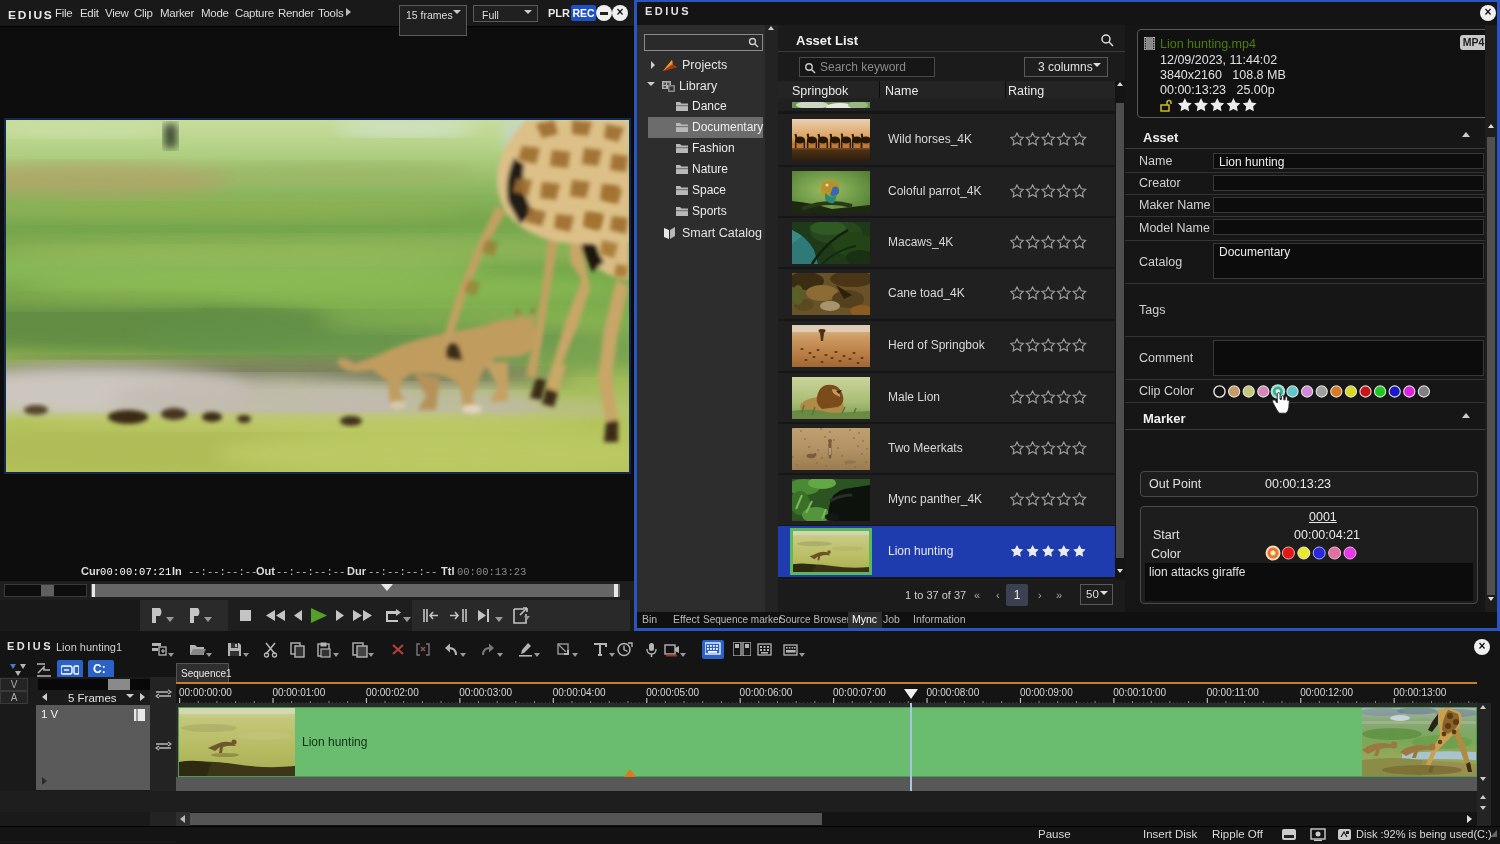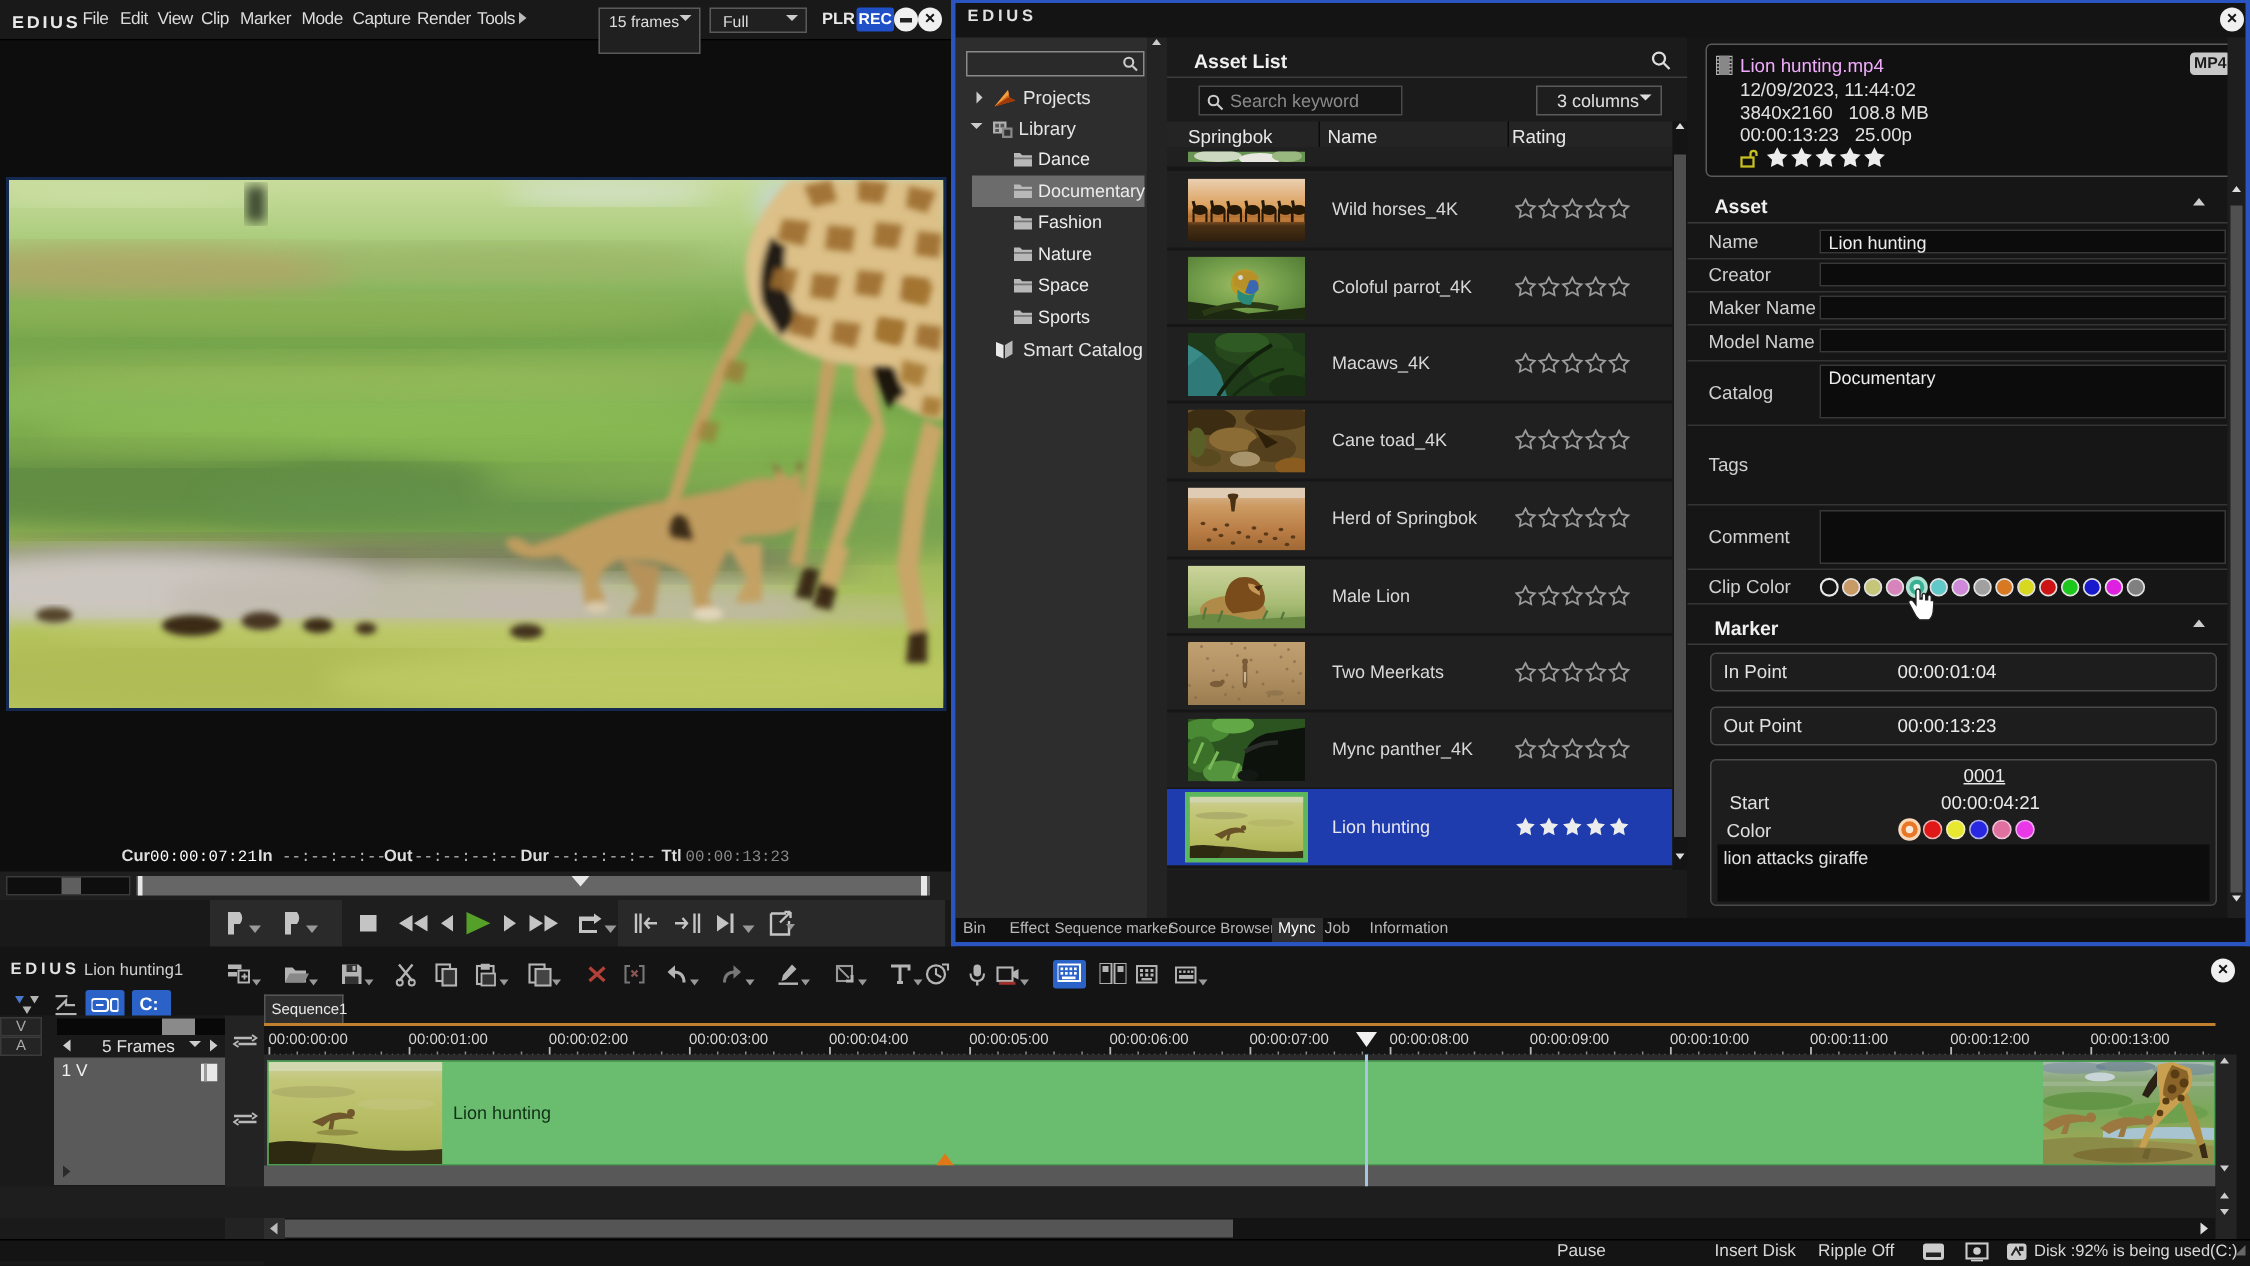--- a/index.html
+++ b/index.html
@@ -662,7 +662,7 @@
           <rect x="10" y="10.6" width="1.4" height="1.6"></rect>
         </g>
       </svg>
-    <span class="tx" style="left:22px;top:7px;color:#f0abfc;font-size:12.5px">Lion hunting.mp4</span>
+    <span class="tx" style="left:22px;top:7px;color:#4d7c0f;font-size:12.5px">Lion hunting.mp4</span>
     <div class="ab" style="left:322px;top:5px;width:27px;height:15px;background:#c8c8c8;border-radius:3px;color:#1a1a1a;font-size:10.5px;font-weight:bold;text-align:center;line-height:15px">MP4</div>
     <span class="tx" style="left:22px;top:23px;color:#e0e0e0;font-size:12.5px">12/09/2023, 11:44:02</span>
     <span class="tx" style="left:22px;top:38px;color:#e0e0e0;font-size:12.5px">3840x2160&nbsp;&nbsp;&nbsp;108.8 MB</span>

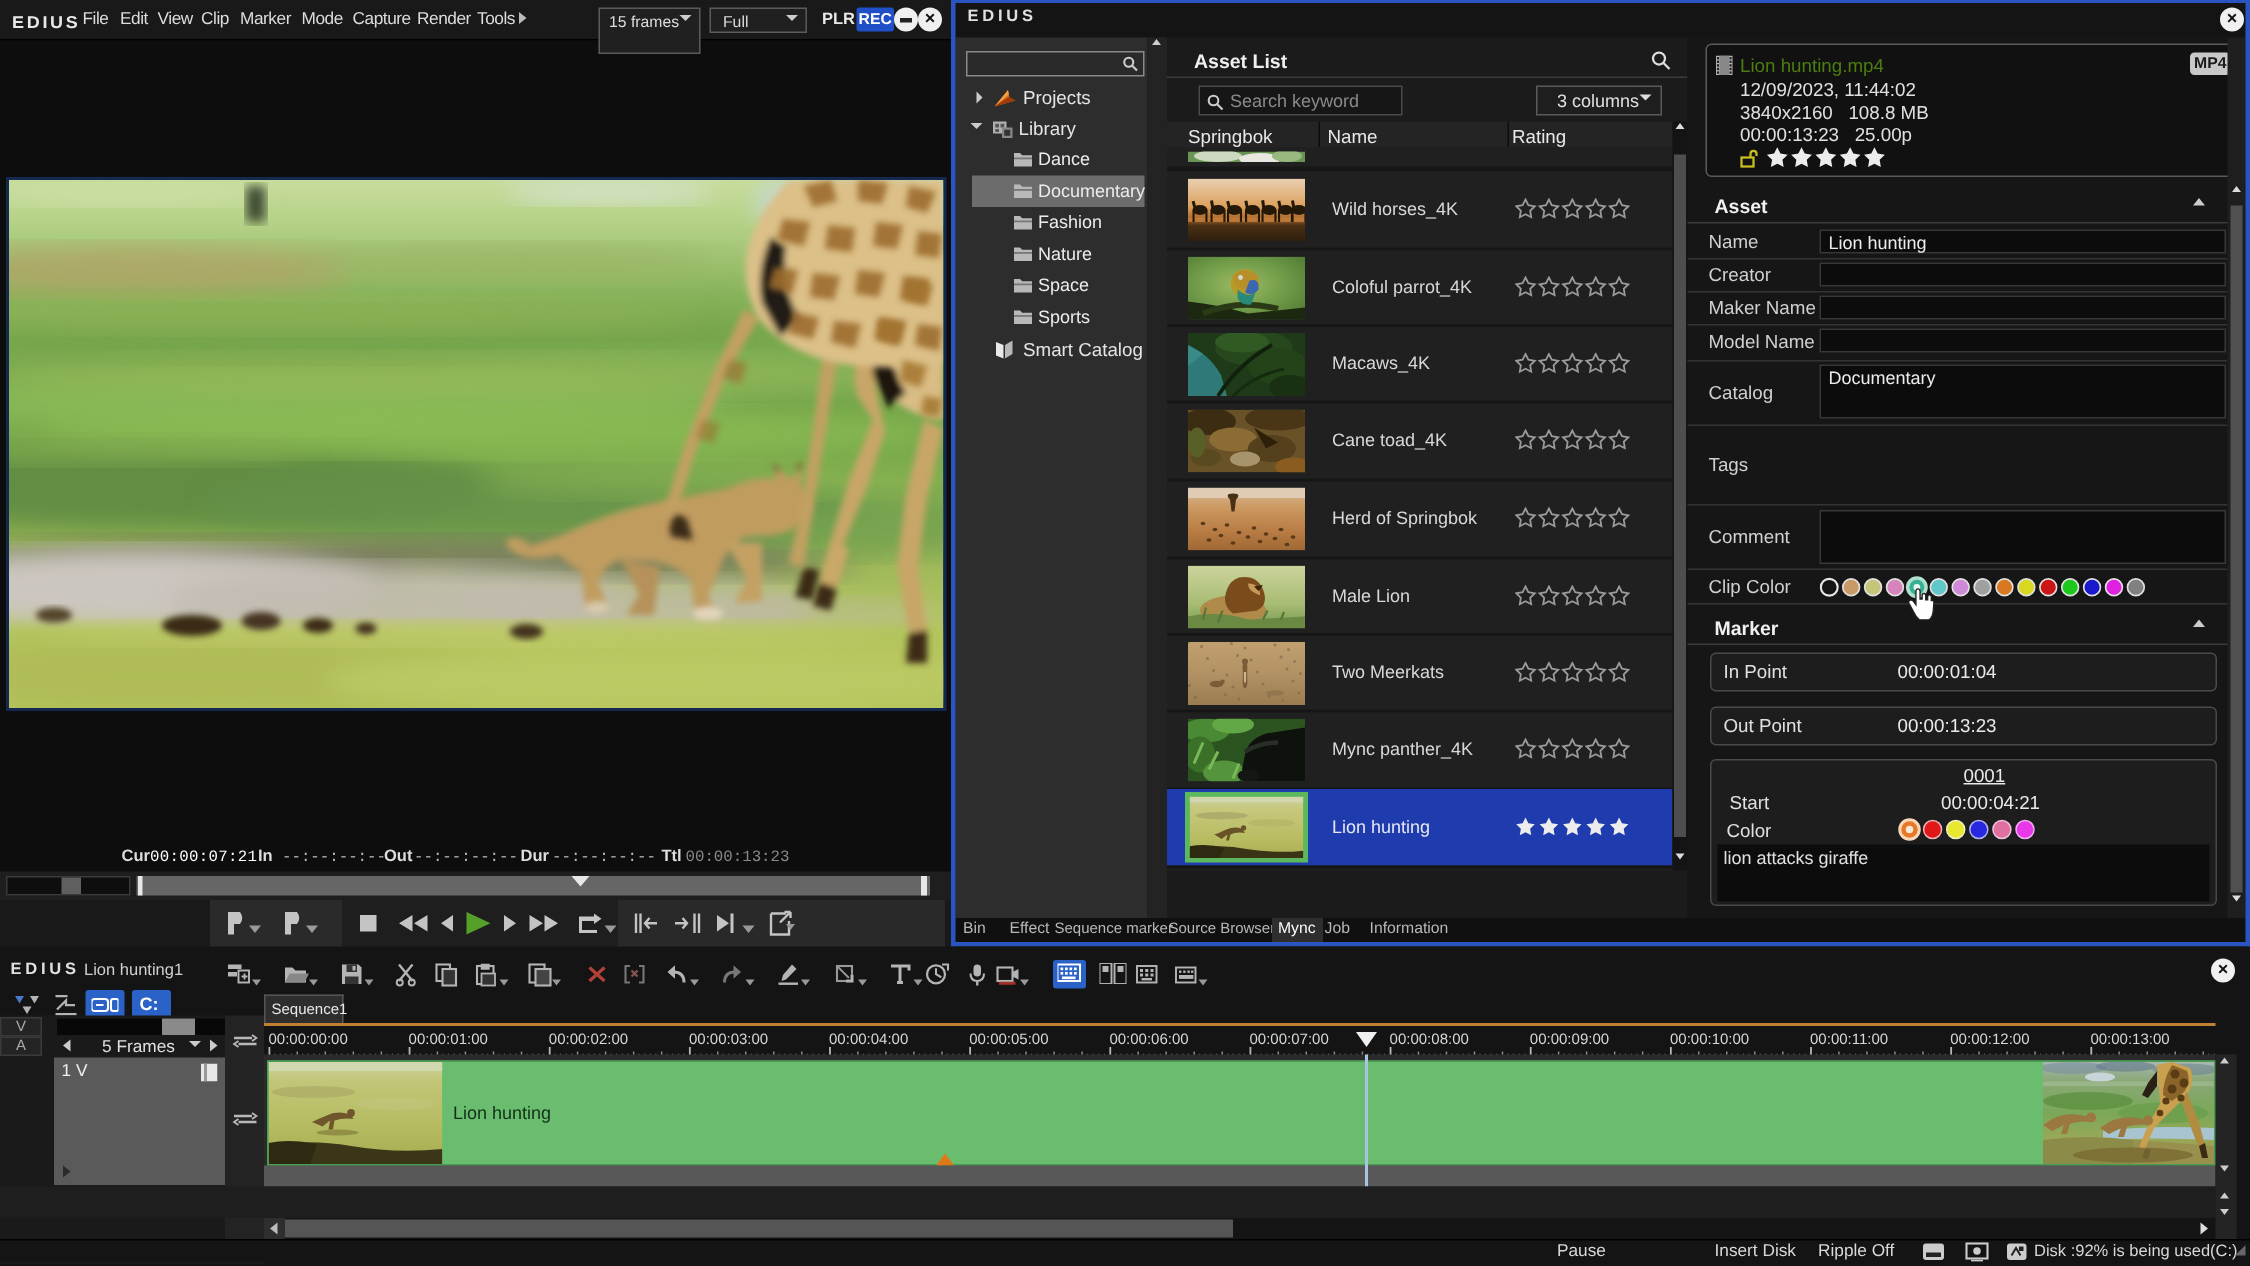--- a/index.html
+++ b/index.html
@@ -736,10 +736,6 @@
   <span class="tx" style="left:18px;top:386px;color:#f0f0f0;font-size:13px;font-weight:bold">Marker</span>
   <div class="ab" style="left:337px;top:388px;width:0;height:0;border-left:4px solid transparent;border-right:4px solid transparent;border-bottom:5px solid #ccc"></div>
   <div class="ab" style="left:0;top:404px;width:363px;height:1px;background:#3a3a3a"></div>
-  <div class="ab" style="left:15px;top:410px;width:338px;height:26px;background:#1d1d1d;border:1px solid #4a4a4a;border-radius:4px">
-    <span class="tx" style="left:8px;top:5px;color:#e0e0e0;font-size:12.5px">In Point</span>
-    <span class="tx" style="left:124px;top:5px;color:#e8e8e8;font-size:12.5px">00:00:01:04</span>
-  </div>
   <div class="ab" style="left:15px;top:446px;width:338px;height:26px;background:#1d1d1d;border:1px solid #4a4a4a;border-radius:4px">
     <span class="tx" style="left:8px;top:5px;color:#e0e0e0;font-size:12.5px">Out Point</span>
     <span class="tx" style="left:124px;top:5px;color:#e8e8e8;font-size:12.5px">00:00:13:23</span>

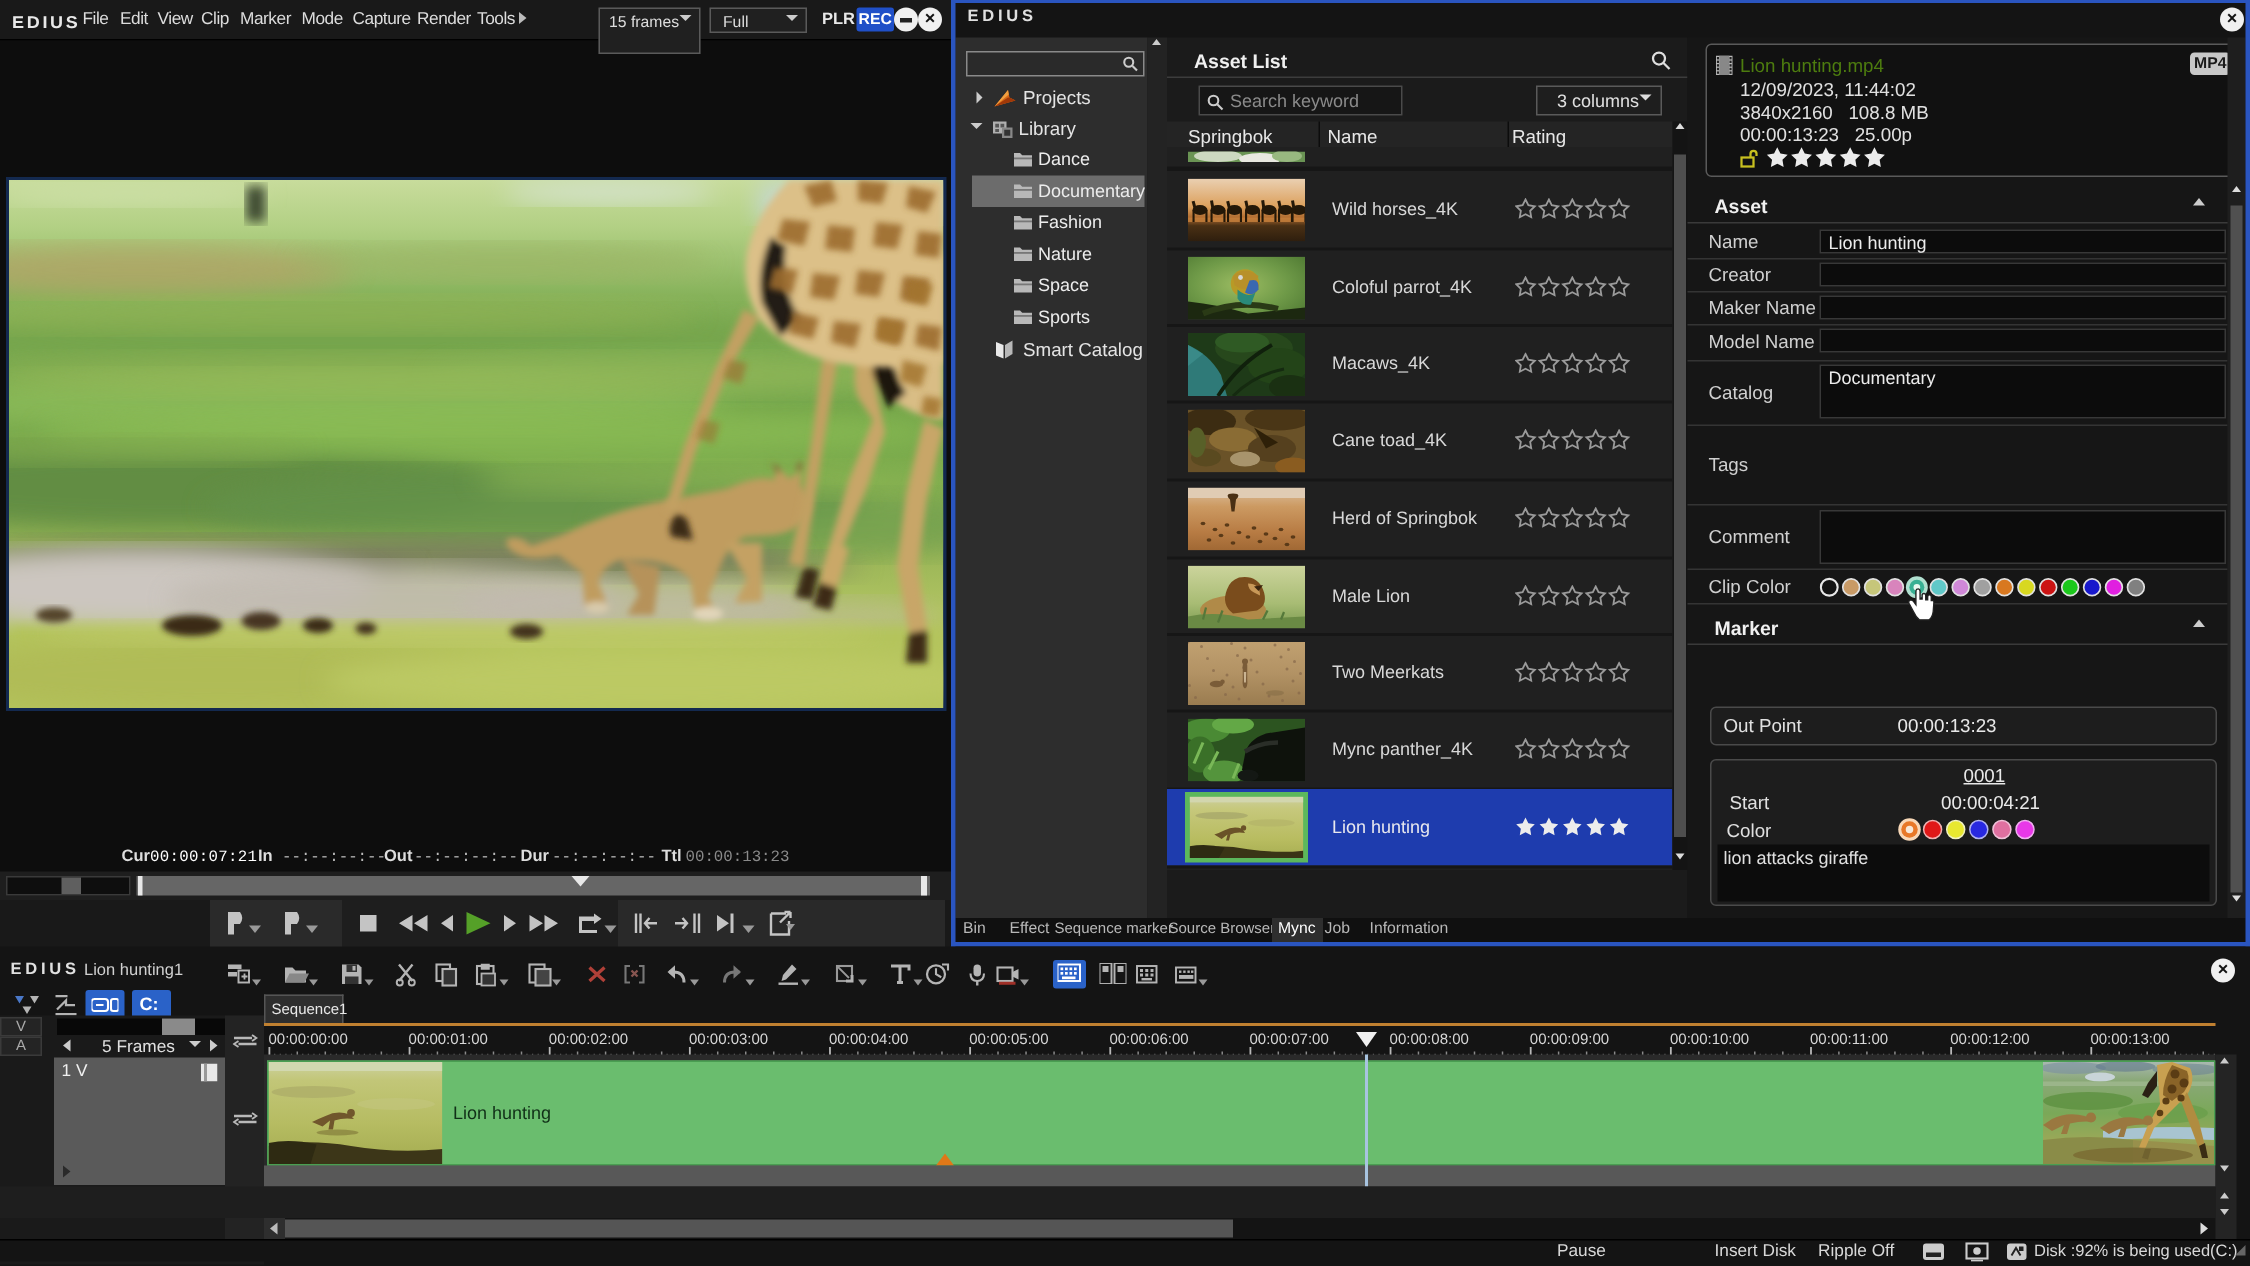--- a/index.html
+++ b/index.html
@@ -630,6 +630,18 @@
     <div class="ab" style="left:2px;top:488px;width:0;height:0;border-left:3px solid transparent;border-right:3px solid transparent;border-top:4px solid #ddd"></div>
   </div>
 
+  <div class="ab" style="left:0;top:555px;width:347px;height:32px">
+    <span class="tx" style="left:127px;top:9px;color:#ccc;font-size:11px">1 to 37 of 37</span>
+    <span class="tx" style="left:196px;top:9px;color:#aaa;font-size:11px">«</span>
+    <span class="tx" style="left:218px;top:9px;color:#aaa;font-size:11px">‹</span>
+    <div class="ab" style="left:228px;top:4px;width:22px;height:22px;background:#3a4150;border-radius:2px;color:#eee;font-size:12px;text-align:center;line-height:22px">1</div>
+    <span class="tx" style="left:260px;top:9px;color:#aaa;font-size:11px">›</span>
+    <span class="tx" style="left:278px;top:9px;color:#aaa;font-size:11px">»</span>
+    <div class="ab" style="left:302px;top:4px;width:33px;height:21px;background:#1e1e1e;border:1px solid #5a5a5a">
+      <span class="tx" style="left:5px;top:3px;color:#ddd;font-size:11.5px">50</span>
+      <div class="ab" style="right:4px;top:6px;width:0;height:0;border-left:4px solid transparent;border-right:4px solid transparent;border-top:4px solid #ddd"></div>
+    </div>
+  </div>
 </div>
 
 <div class="ab" style="left:636px;top:612px;width:862px;height:16px;background:#101010">

